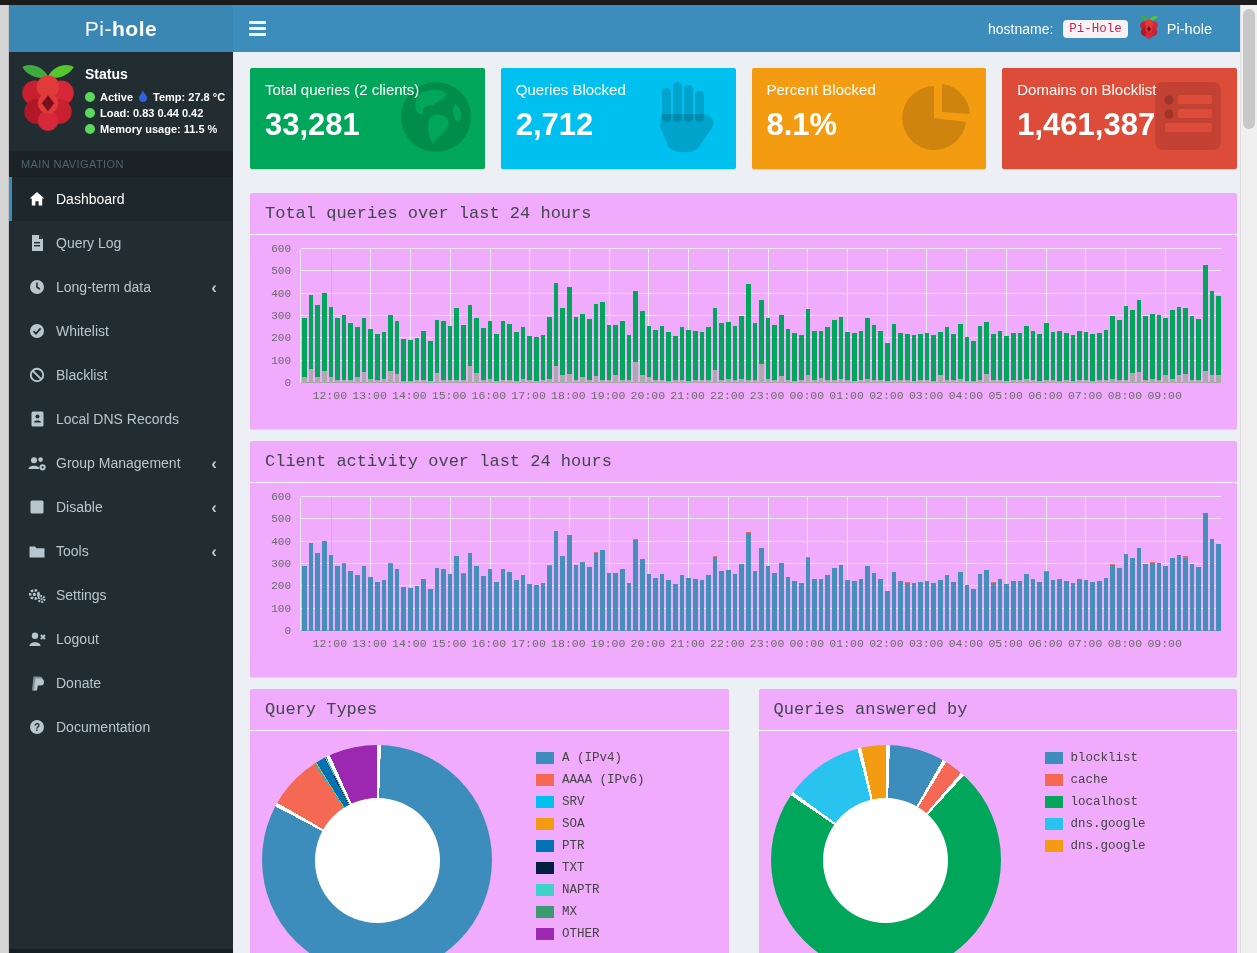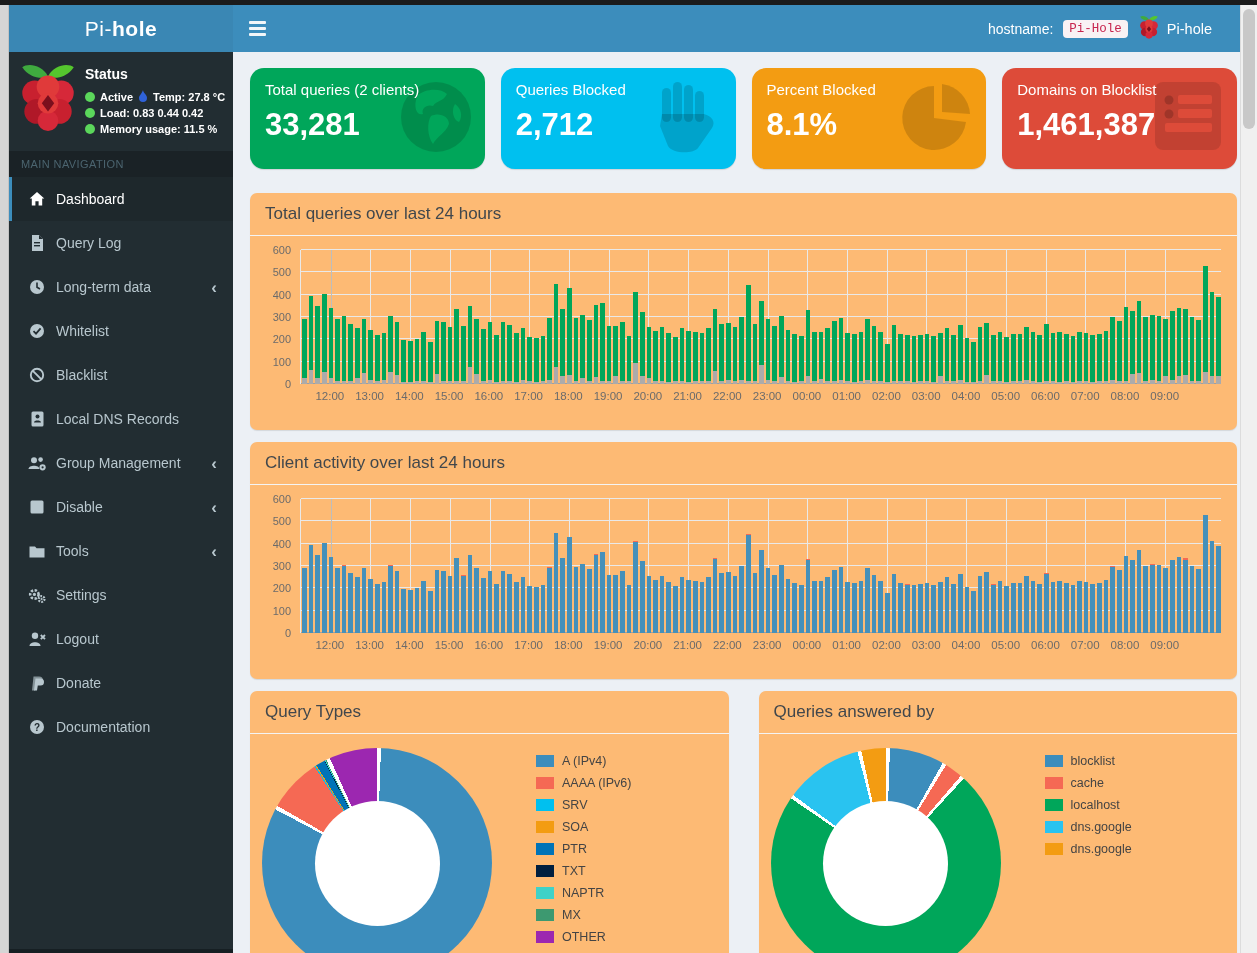--- a/index.html
+++ b/index.html
@@ -42,7 +42,7 @@
   .main { position:absolute; left:233px; top:52px; right:17px; bottom:0; padding:16px 3px 0 17px; overflow:hidden; }
 
   .cards { display:flex; gap:16px; margin-bottom:24px; }
-  .card { flex:1; height:101px; border-radius:14px; position:relative; color:#fff; padding:13px 15px; box-shadow:0 1px 1px rgba(0,0,0,.12); overflow:hidden; }
+  .card { flex:1; height:101px; border-radius:2px; position:relative; color:#fff; padding:13px 15px; box-shadow:0 1px 1px rgba(0,0,0,.12); overflow:hidden; }
   .card-label { font-size:15px; position:relative; z-index:2; }
   .card-value { font-size:31px; font-weight:700; margin-top:9px; position:relative; z-index:2; }
   .card-icon { position:absolute; right:10px; top:10px; z-index:1; }

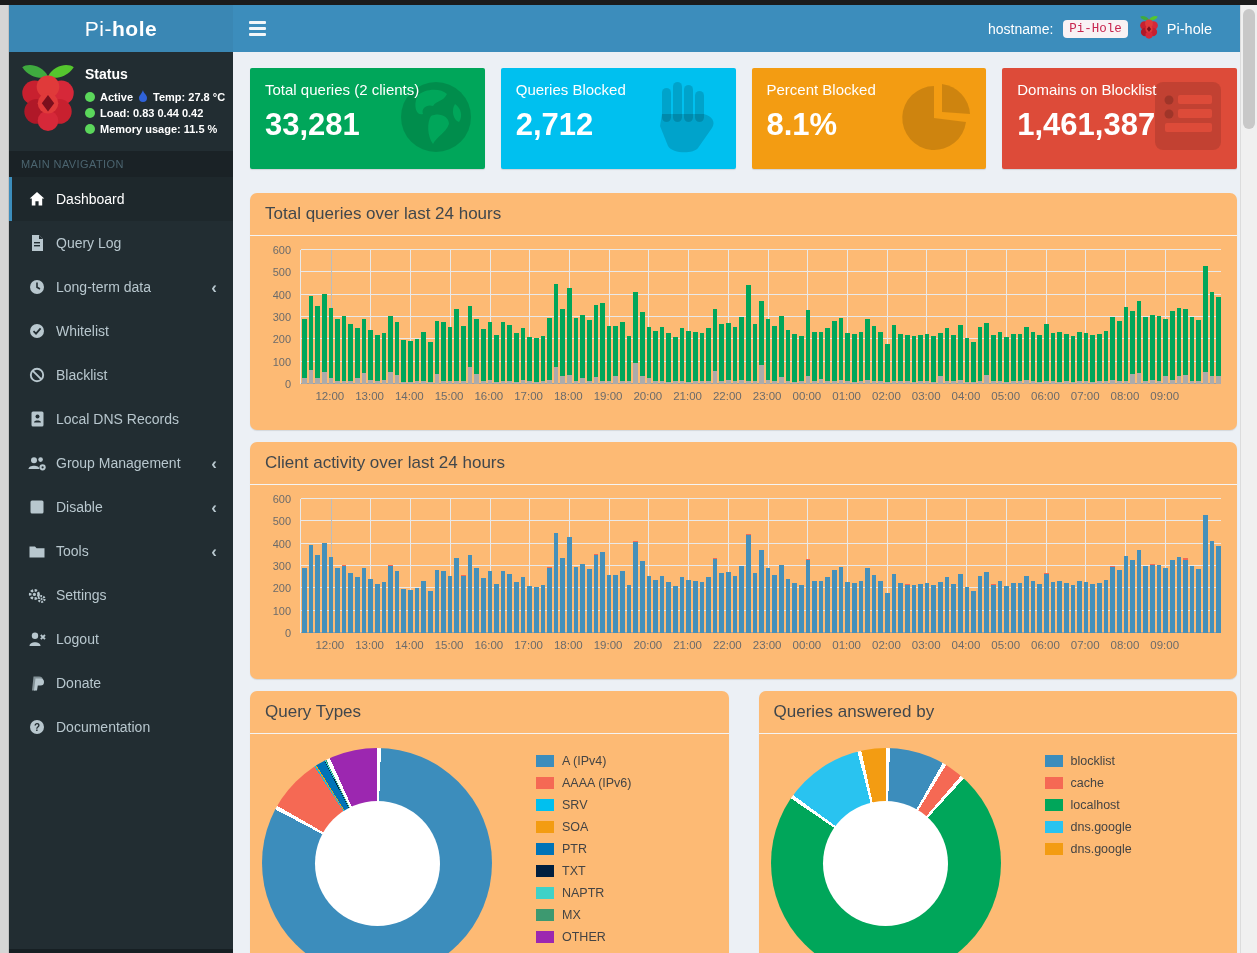--- a/index.html
+++ b/index.html
@@ -47,7 +47,7 @@
   .card-value { font-size:31px; font-weight:700; margin-top:9px; position:relative; z-index:2; }
   .card-icon { position:absolute; right:10px; top:10px; z-index:1; }
 
-  .panel { background:#fdba74; border-radius:7px; box-shadow:0 1px 1px rgba(0,0,0,.1); margin-bottom:12px; }
+  .panel { background:#f0abfc; border-radius:2px; box-shadow:0 1px 1px rgba(0,0,0,.1); margin-bottom:12px;font-family:Liberation Mono, monospace; }
   .panel-header { padding:11px 15px; font-size:17px; color:#41474c; border-bottom:1px solid #f4f4f4; }
   .panel-body { padding:10px 12px 20px 10px; }
 

